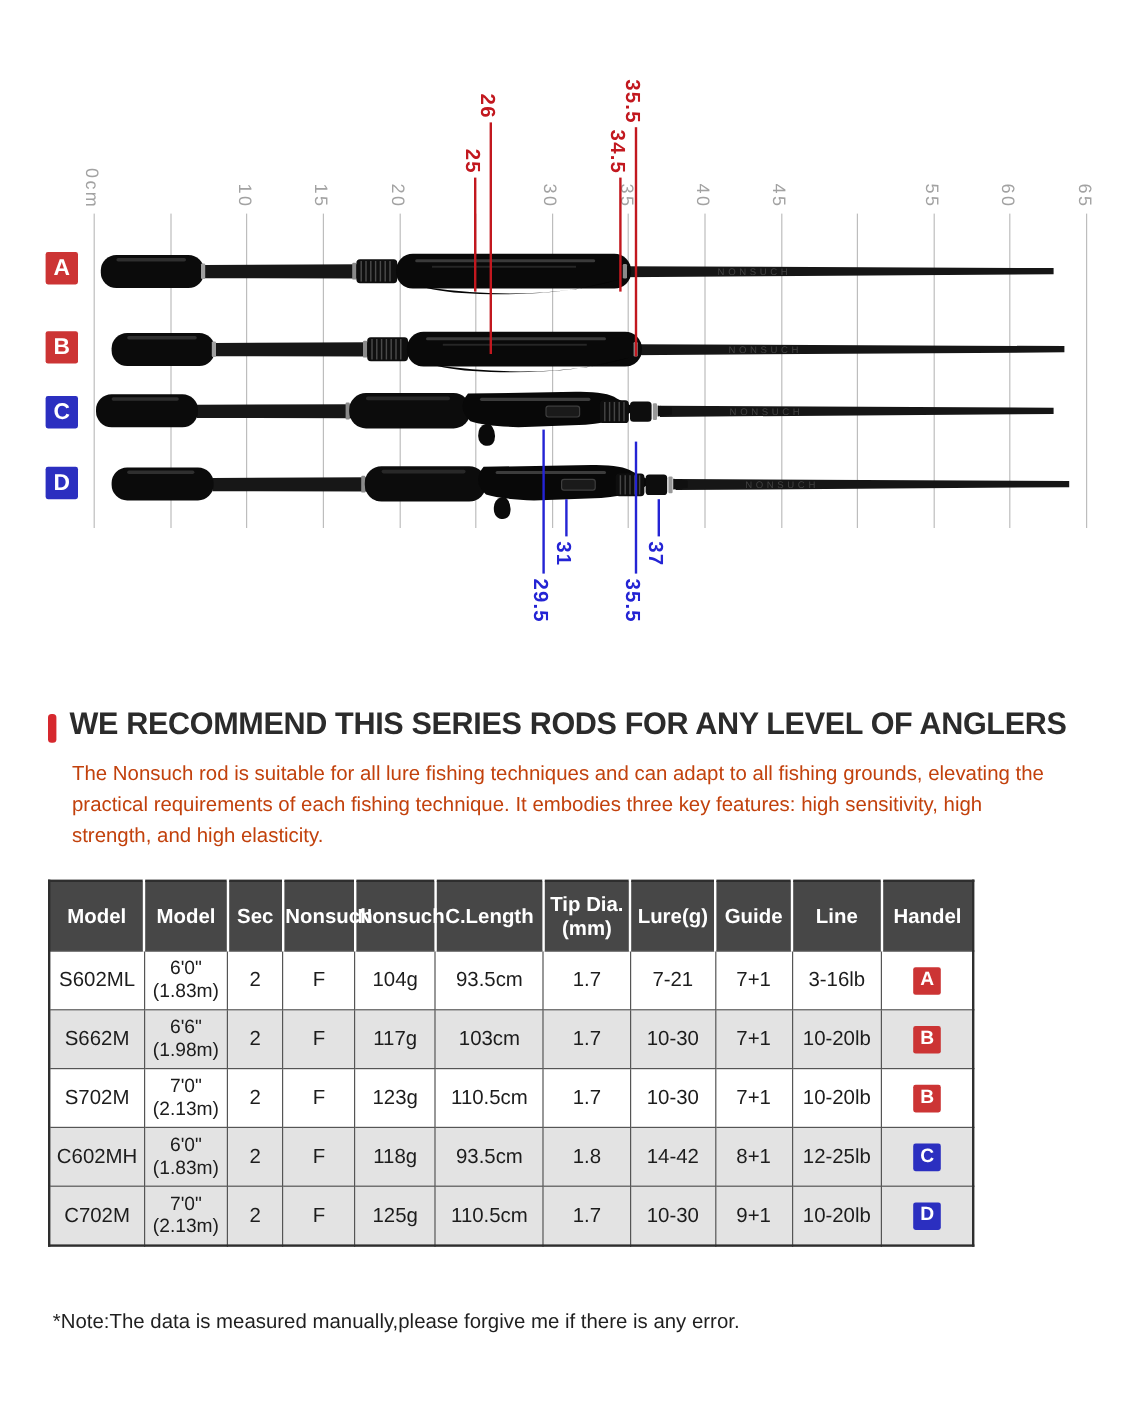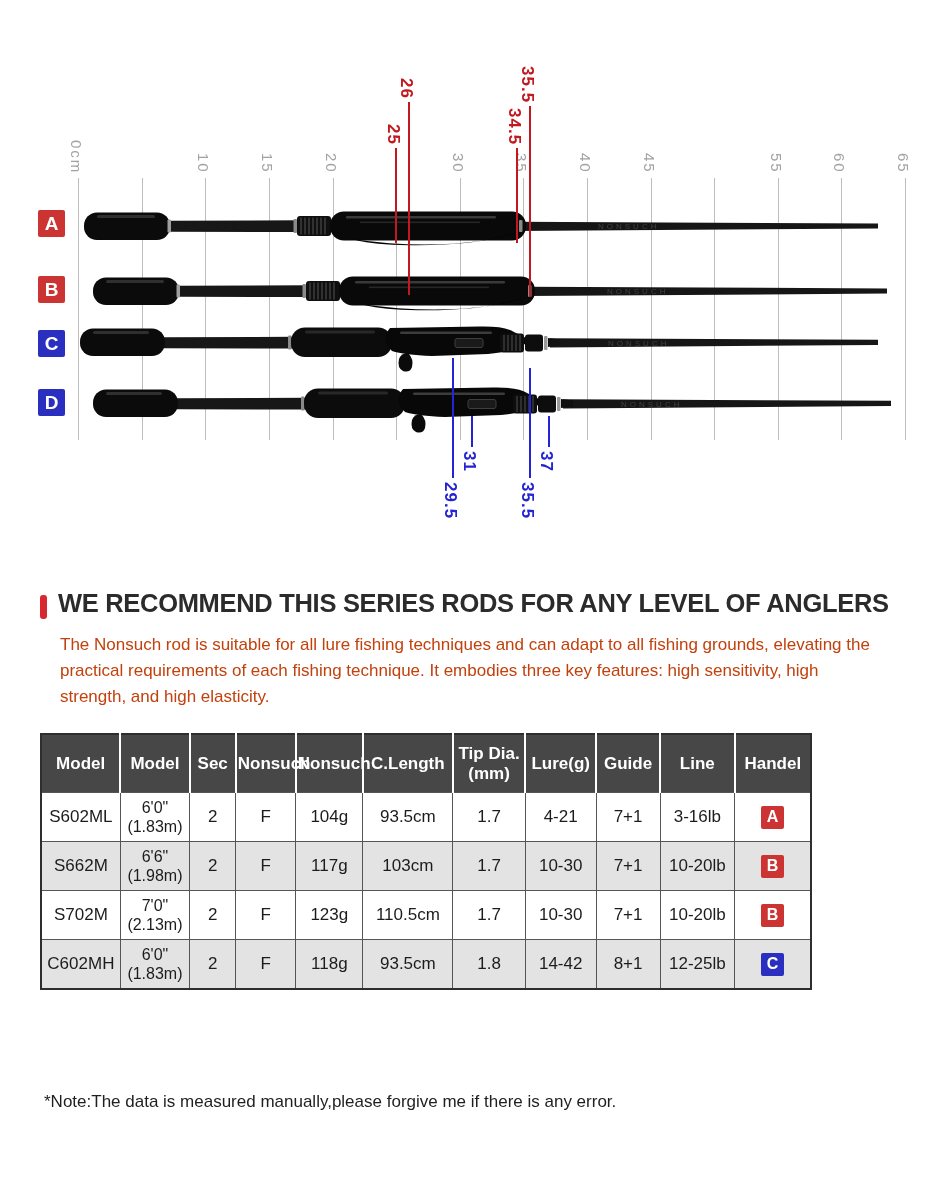--- a/index.html
+++ b/index.html
@@ -212,7 +212,7 @@
           <td>104g</td>
           <td>93.5cm</td>
           <td>1.7</td>
-          <td>4-21</td>
+          <td>7-21</td>
           <td>7+1</td>
           <td>3-16lb</td>
           <td><span class="handle-badge red">A</span></td>

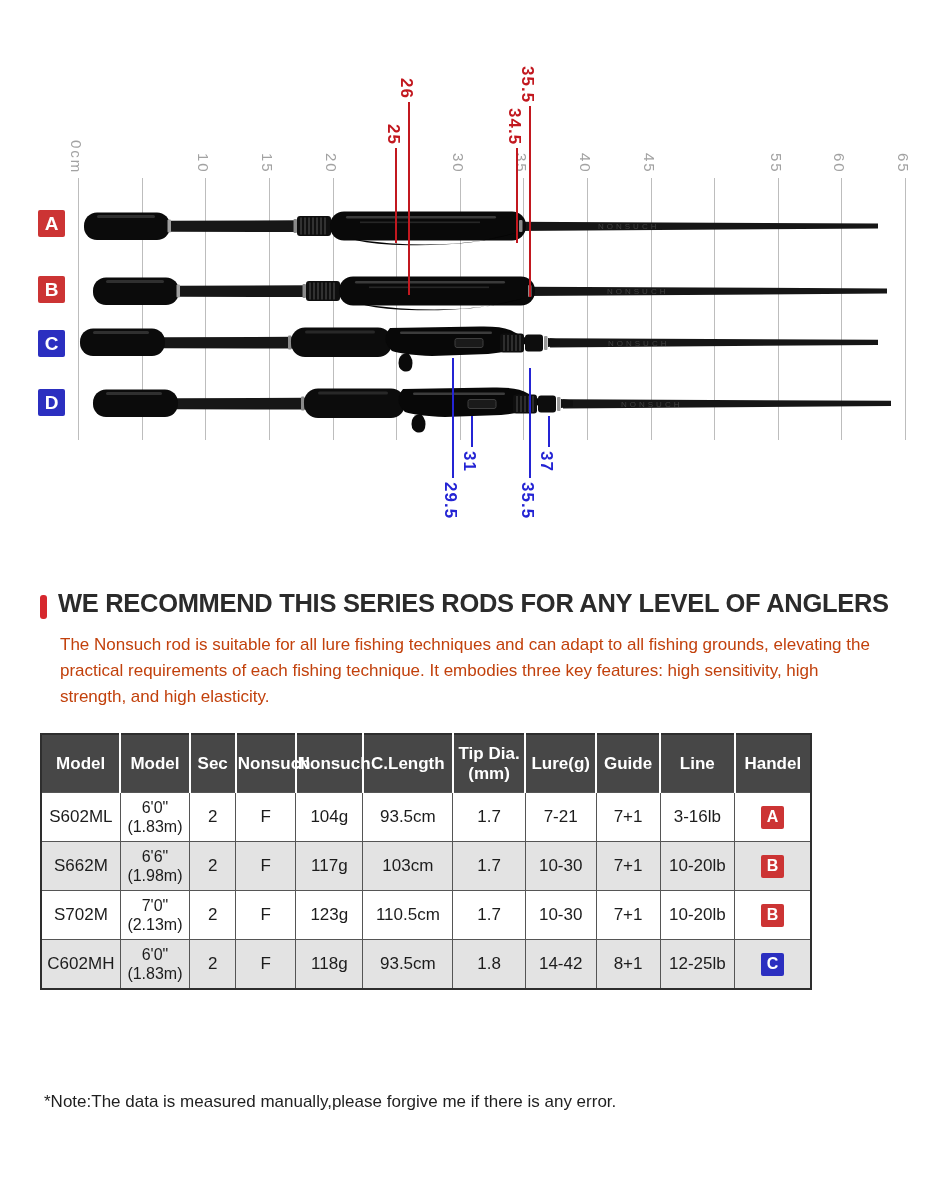--- a/index.html
+++ b/index.html
@@ -265,6 +265,22 @@
           <td>12-25lb</td>
           <td><span class="handle-badge blue">C</span></td>
         </tr>
+        <tr class="alt">
+          <td>C702M</td>
+          <td>
+            <span class="len-ft">7'0"</span>
+            <span class="len-m">(2.13m)</span>
+          </td>
+          <td>2</td>
+          <td>F</td>
+          <td>125g</td>
+          <td>110.5cm</td>
+          <td>1.7</td>
+          <td>10-30</td>
+          <td>9+1</td>
+          <td>10-20lb</td>
+          <td><span class="handle-badge blue">D</span></td>
+        </tr>
       </tbody>
   </table>
 

